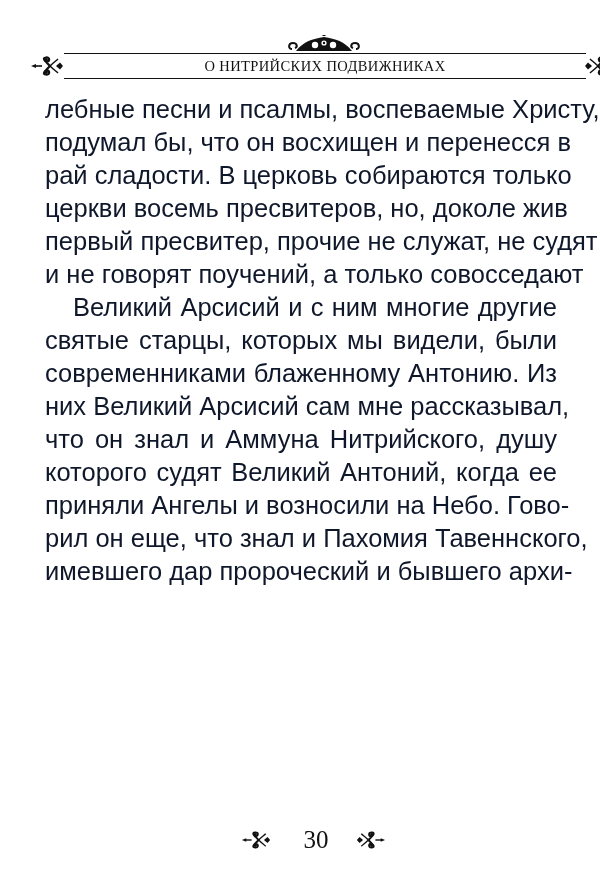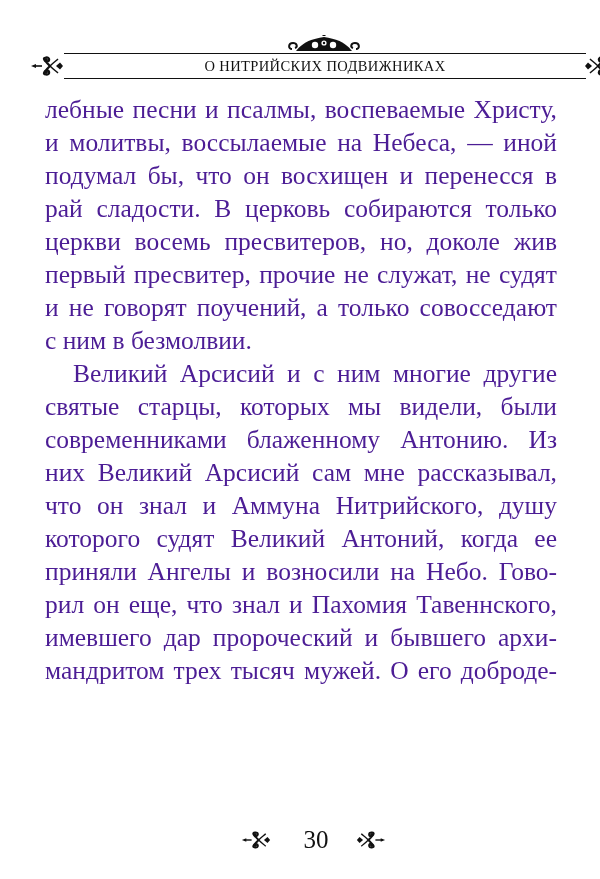--- a/index.html
+++ b/index.html
@@ -22,8 +22,8 @@
 
   .body-text {
     position: absolute; left: 45px; top: 93px; width: 512px;
-    font-family: Liberation Serif, serif; font-size: 25.5px; line-height: 33px;
-    color: #4c1d95;
+    font-family: Liberation Sans, sans-serif; font-size: 25.5px; line-height: 33px;
+    color: #0f172a;
   }
   .body-text .line { display: block; white-space: nowrap; text-align: justify; text-align-last: justify; height: 33px; }
   .body-text .line.last { text-align-last: left; }

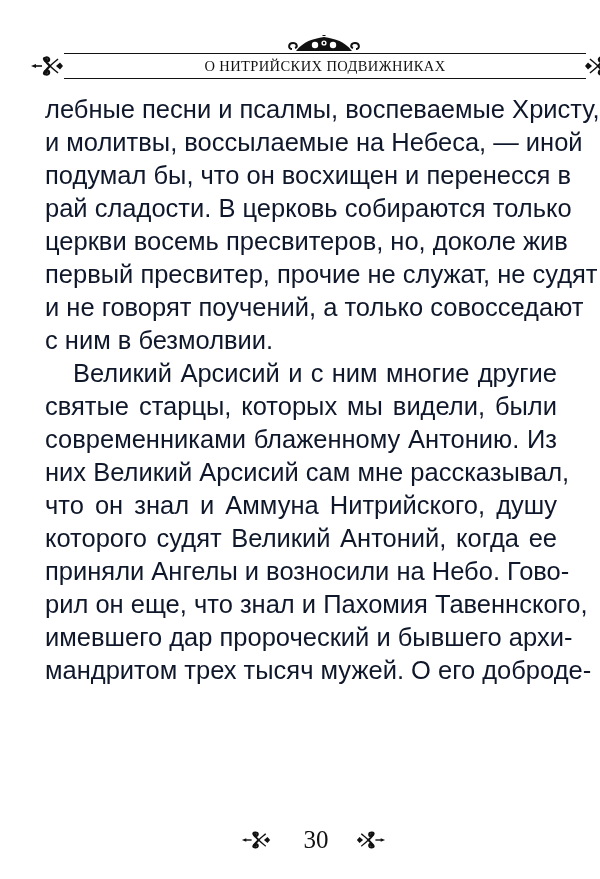--- a/index.html
+++ b/index.html
@@ -86,7 +86,6 @@
   <div class="body-text">
     <div>
       <span class="line">лебные песни и псалмы, воспеваемые Христу,</span>
-      <span class="line">и молитвы, воссылаемые на Небеса, — иной</span>
       <span class="line">подумал бы, что он восхищен и перенесся в</span>
       <span class="line">рай сладости. В церковь собираются только</span>
       <span class="line">церкви восемь пресвитеров, но, доколе жив</span>

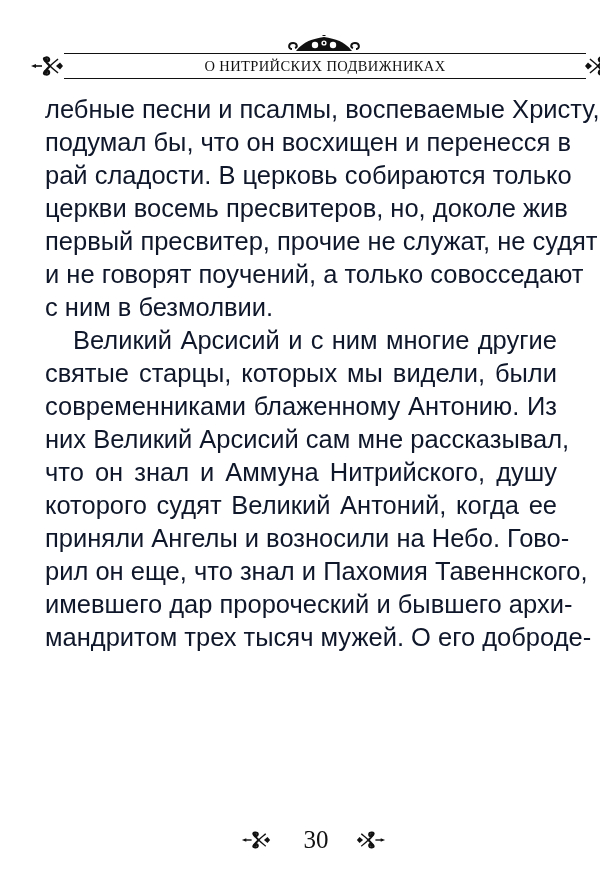--- a/index.html
+++ b/index.html
@@ -91,7 +91,6 @@
       <span class="line">церкви восемь пресвитеров, но, доколе жив</span>
       <span class="line">первый пресвитер, прочие не служат, не судят</span>
       <span class="line">и не говорят поучений, а только совосседают</span>
-      <span class="line last">с ним в безмолвии.</span>
     </div>
     <div>
       <span class="line indent">Великий Арсисий и с ним многие другие</span>

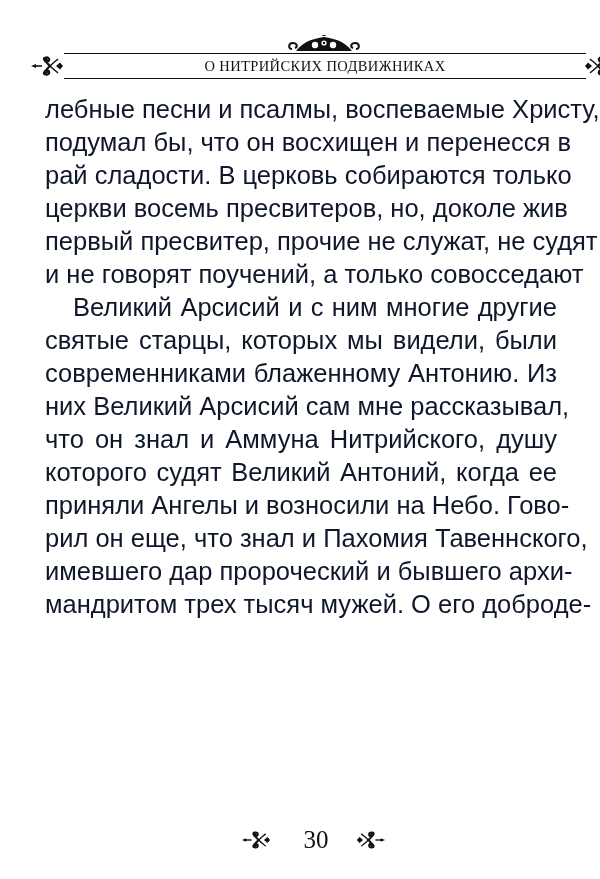--- a/index.html
+++ b/index.html
@@ -102,7 +102,6 @@
       <span class="line">приняли Ангелы и возносили на Небо. Гово-</span>
       <span class="line">рил он еще, что знал и Пахомия Тавеннского,</span>
       <span class="line">имевшего дар пророческий и бывшего архи-</span>
-      <span class="line">мандритом трех тысяч мужей. О его доброде-</span>
     </div>
   </div>
 

